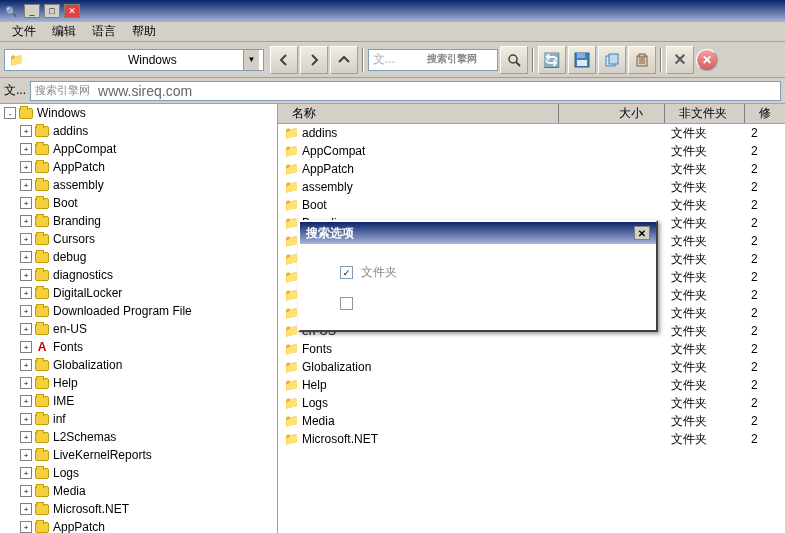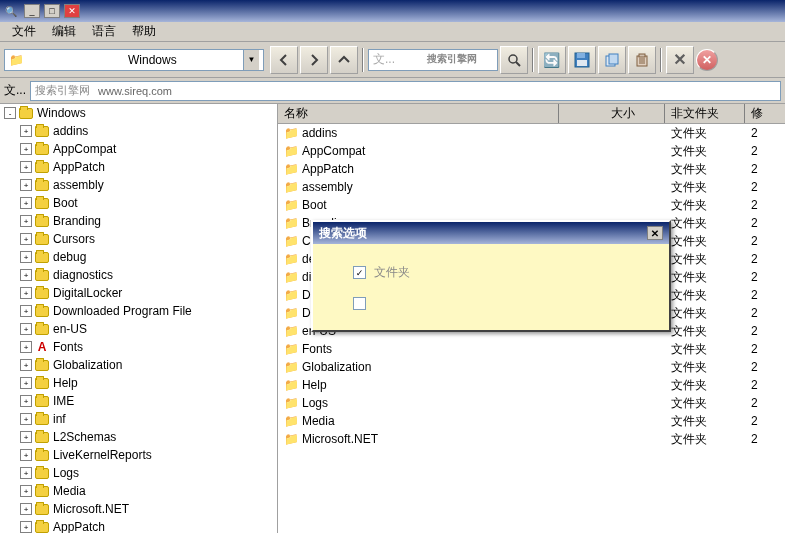--- a/index.html
+++ b/index.html
@@ -450,7 +450,7 @@
   <span style="font-size:12px;">文...</span>
   <div class="addr-input">
     <span style="color:#888;font-size:11px;">搜索引擎网</span>
-    <span style="margin-left:8px;color:#666;font-size:11px;">www.sireq.com</span>
+    <span style="margin-left:8px;color:#666;font-size:14px;">www.sireq.com</span>
   </div>
 </div>
 

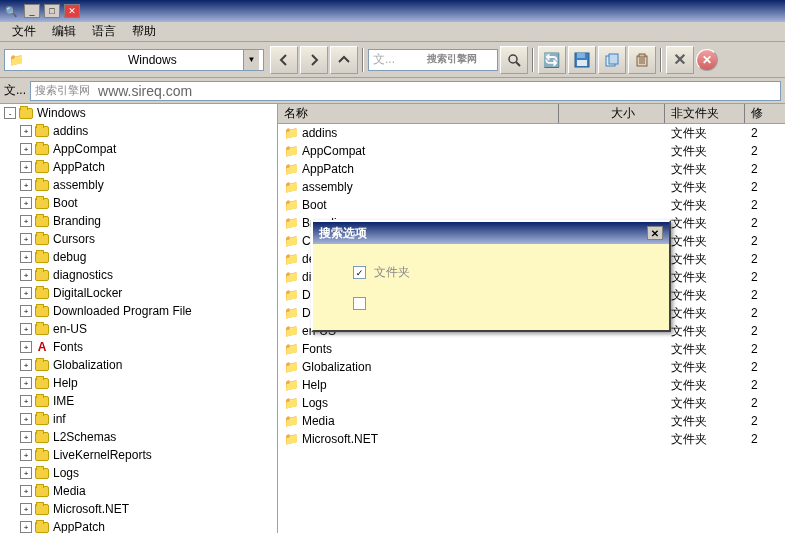--- a/index.html
+++ b/index.html
@@ -206,7 +206,7 @@
     .file-header-col {
       display: flex;
       align-items: center;
-      padding: 0 6px;
+      padding: 0 14px;
       border-right: 1px solid #808080;
       font-size: 12px;
       cursor: pointer;

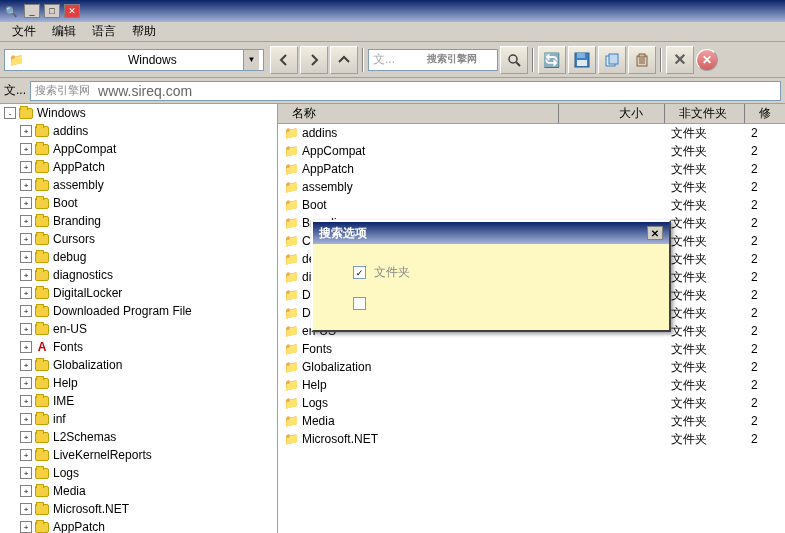--- a/index.html
+++ b/index.html
@@ -258,9 +258,9 @@
     .dialog {
       position: absolute;
       top: 220px;
-      left: 311px;
+      left: 298px;
       width: 360px;
-      background: #fef9c3;
+      background: #ffffff;
       border: 2px solid #ffffff;
       border-bottom-color: #404040;
       border-right-color: #404040;

